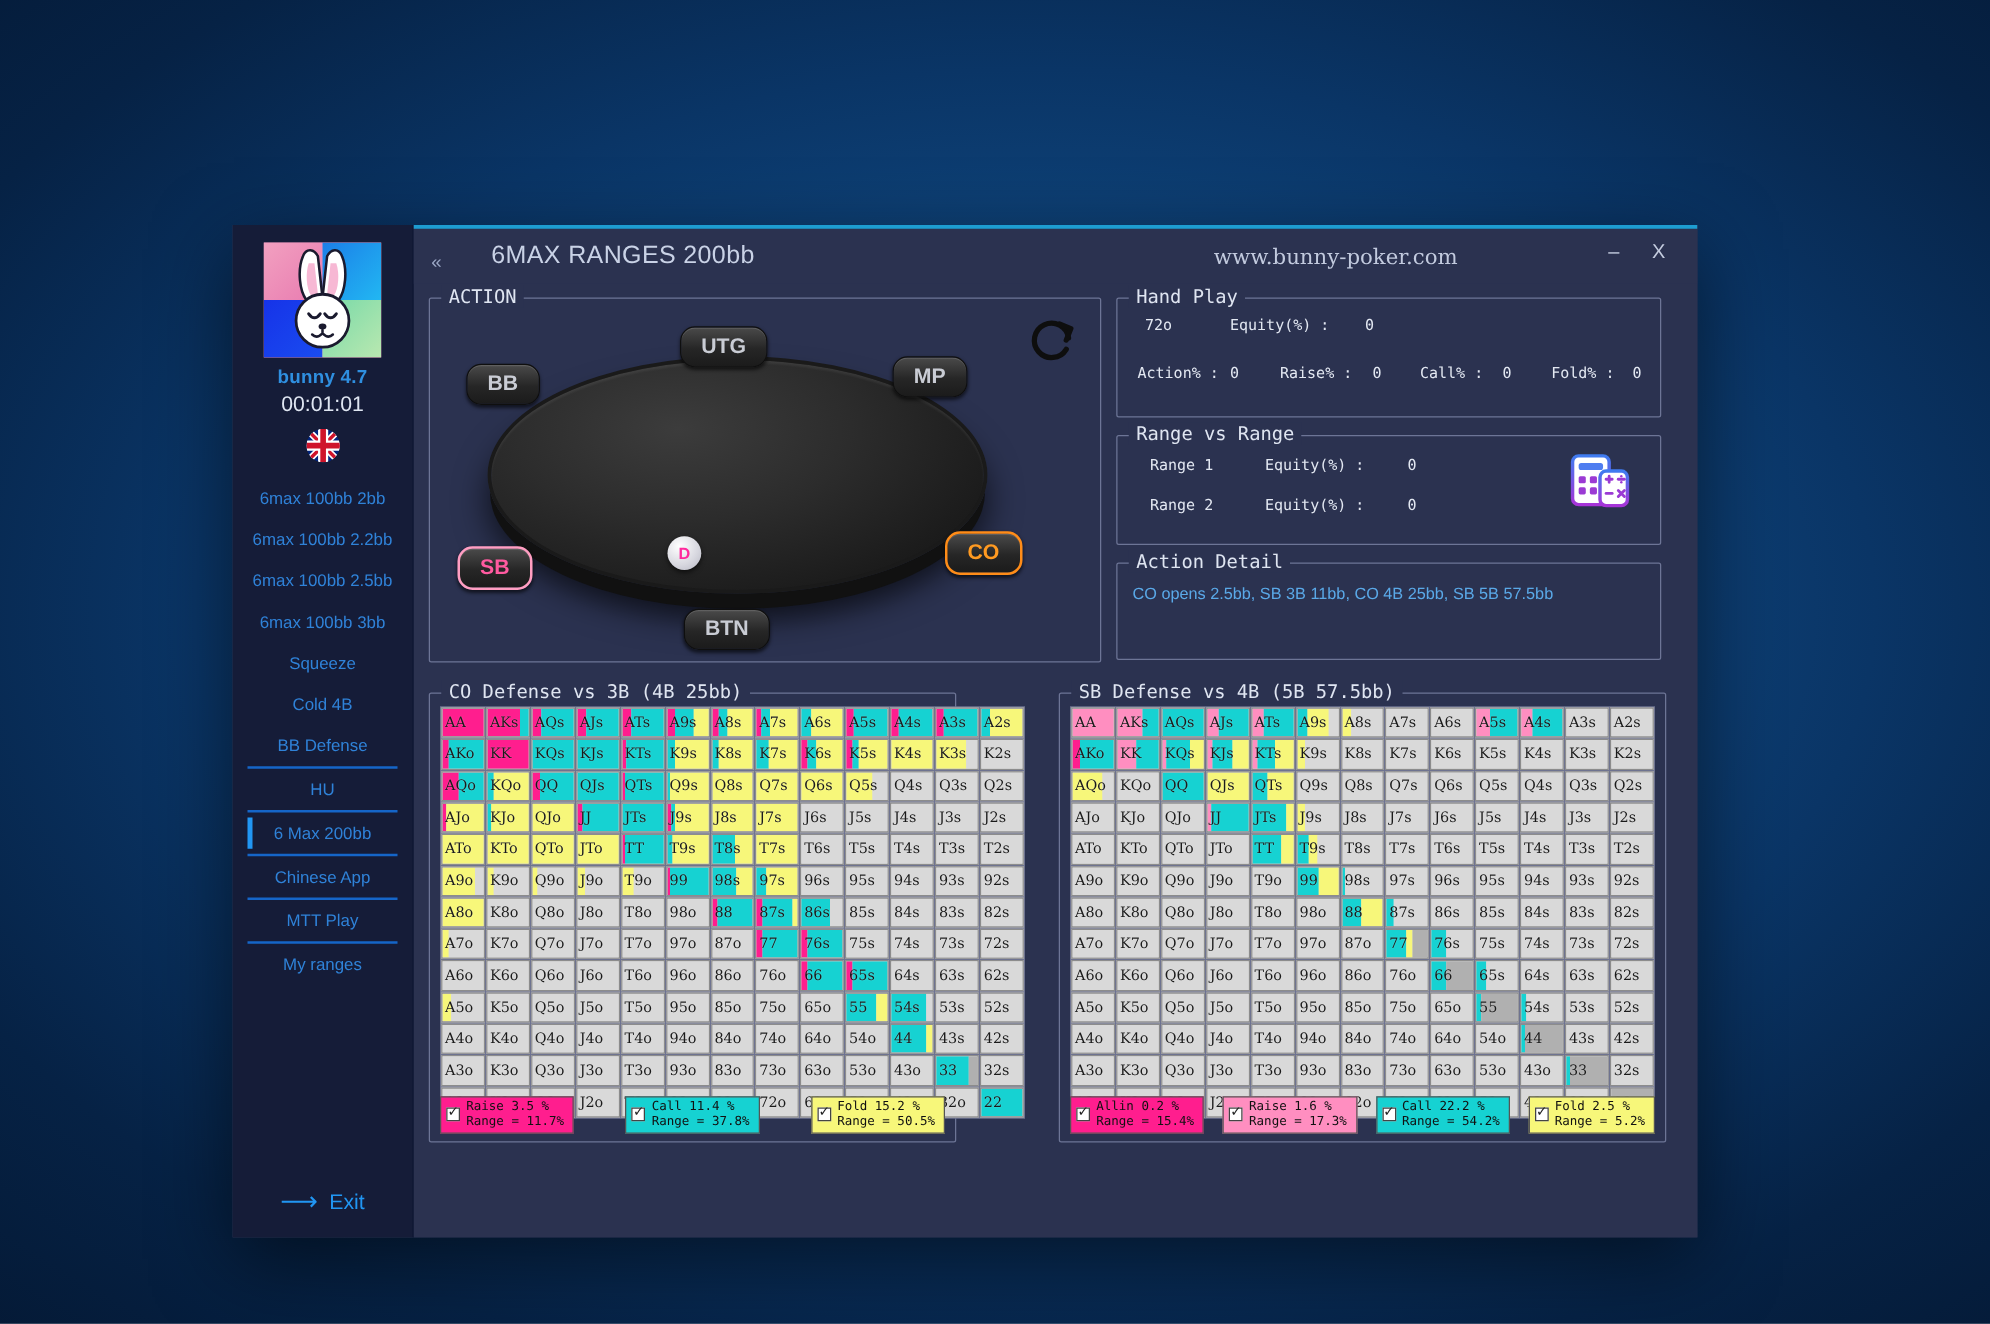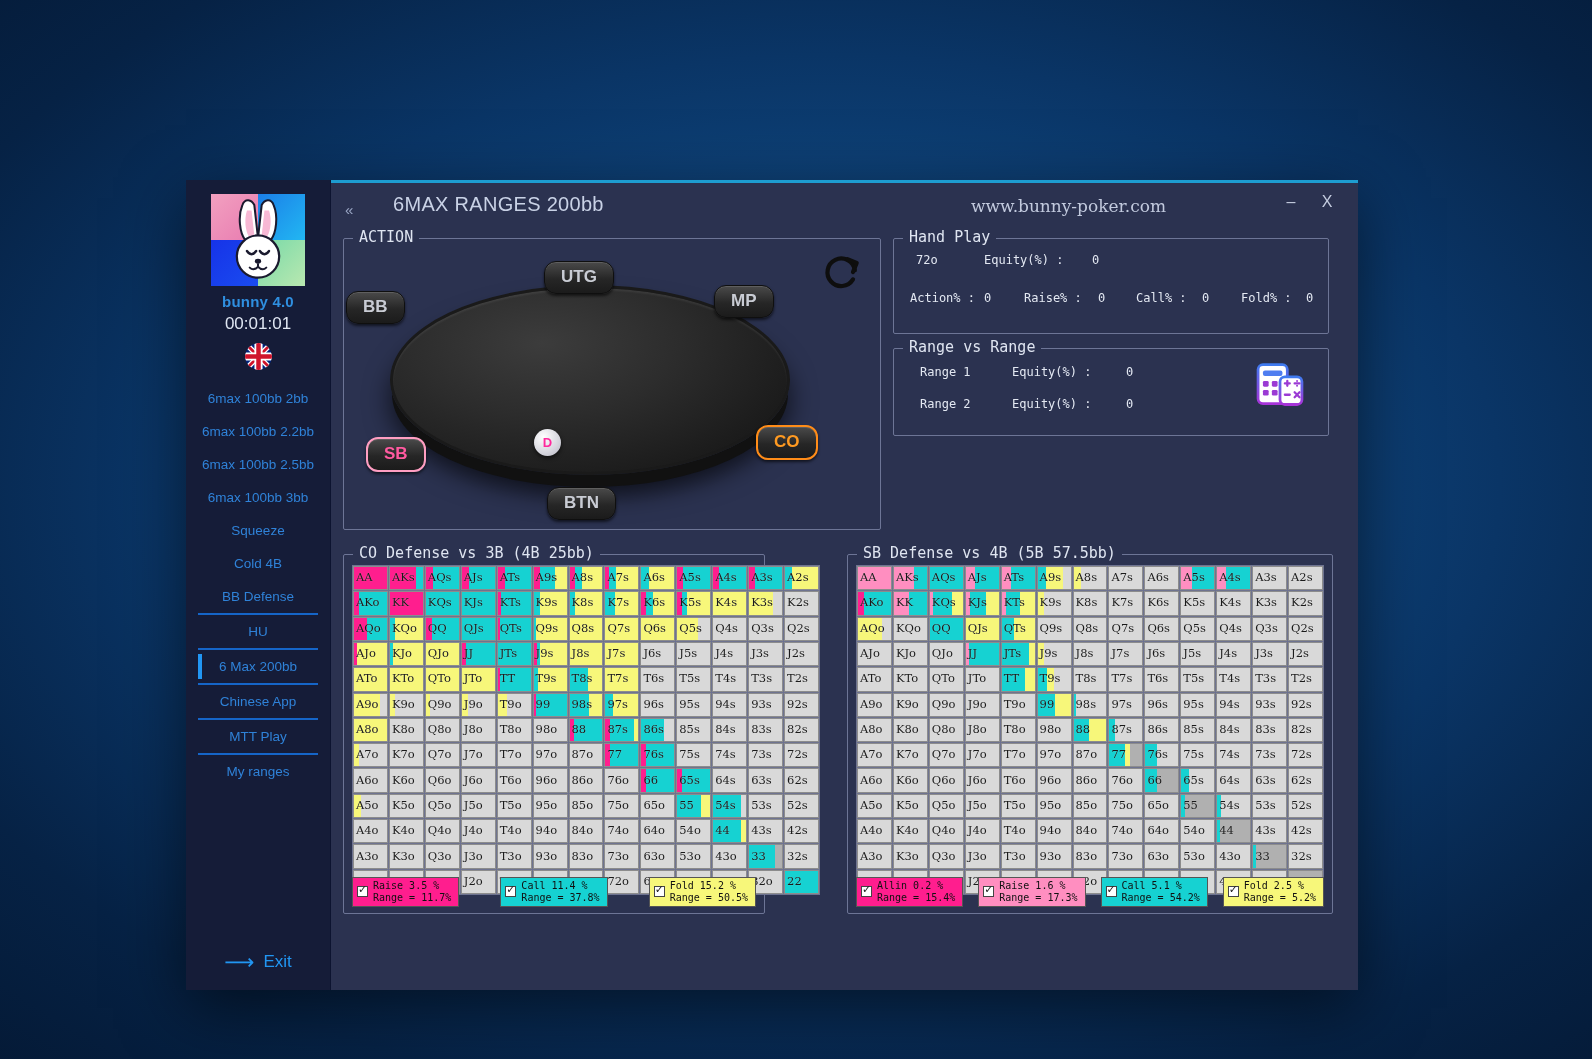--- a/index.html
+++ b/index.html
@@ -254,7 +254,7 @@
         <path d="M50 76 v3 M50 79 q-5 5 -9 1 M50 79 q5 5 9 1" fill="none" stroke="#1a1a2e" stroke-width="2.2" stroke-linecap="round"></path>
       </svg>
     </div>
-    <div class="sb-name">bunny 4.0</div>
+    <div class="sb-name">bunny 4.7</div>
     <div class="sb-timer">00:01:01</div>
     <div class="sb-flag">
       <svg width="27" height="27" viewBox="0 0 60 60">

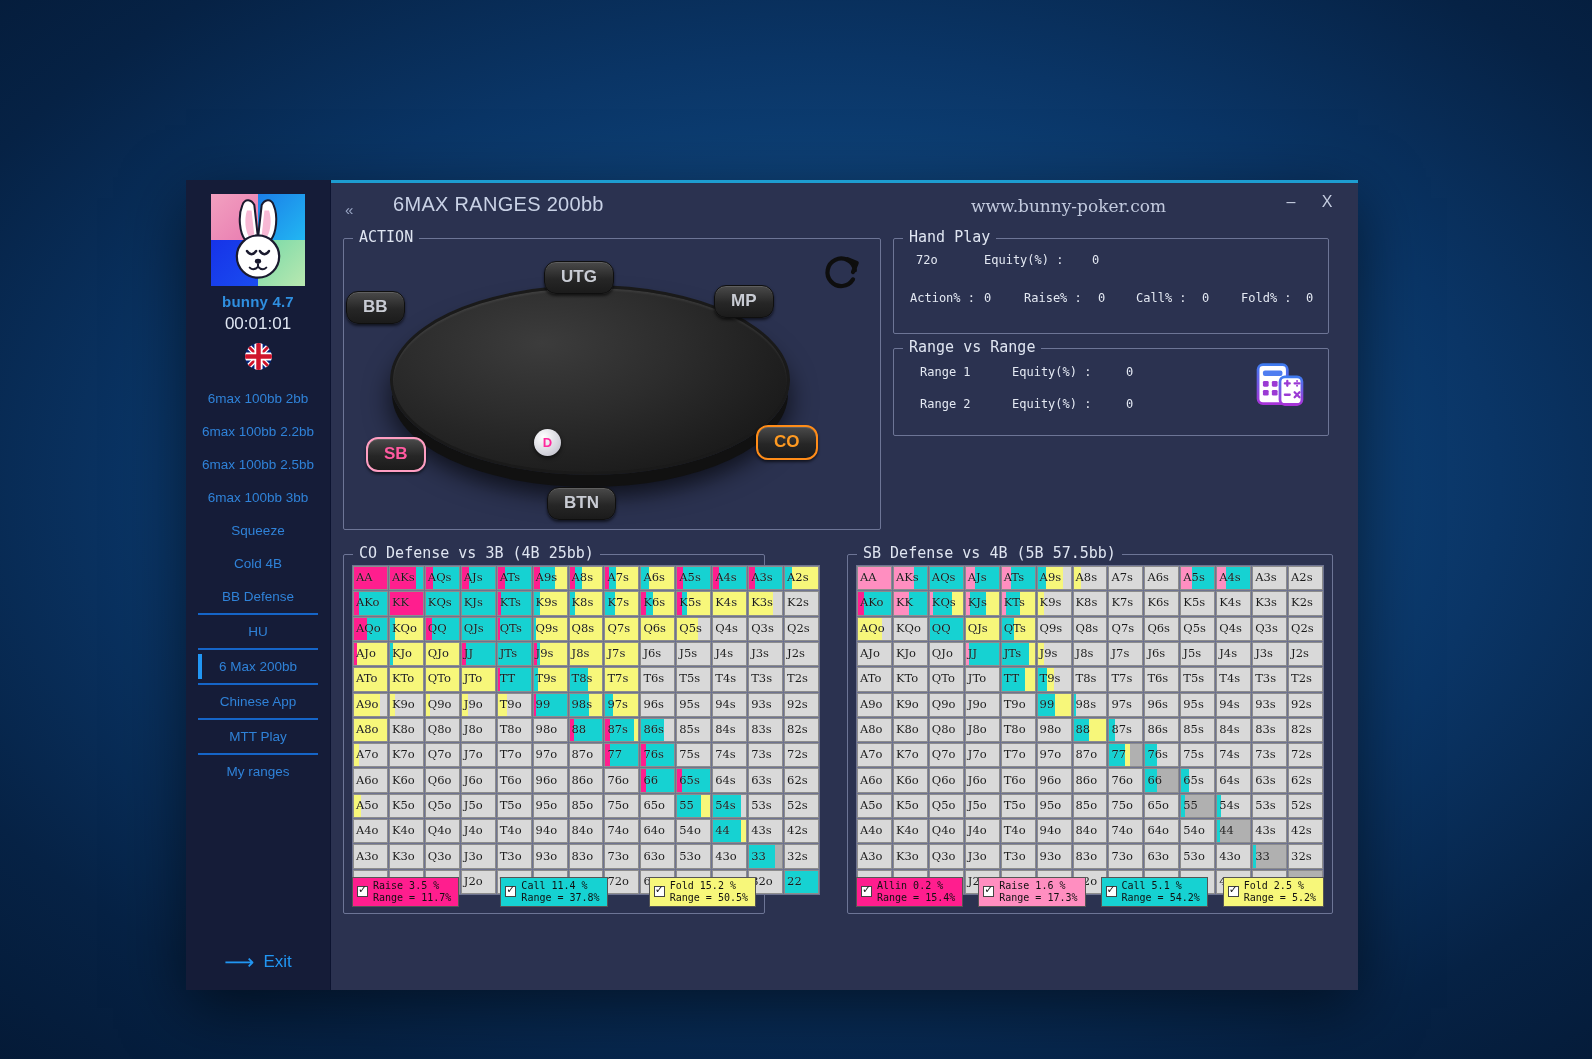--- a/index.html
+++ b/index.html
@@ -310,7 +310,7 @@
       <div class="seat hl-co" style="left:412px; top:186px;"><span>CO</span></div>
       <div class="seat" style="left:203px; top:248px;"><span>BTN</span></div>
       <div class="seat hl-sb" style="left:22px; top:198px;"><span>SB</span></div>
-      <div class="seat" style="left:2px; top:52px;"><span>BB</span></div>
+      <div class="seat" style="left:29px; top:52px;"><span>BB</span></div>
 
       <div class="dealer-btn" style="left:190px; top:190px;">
         <span>D</span>

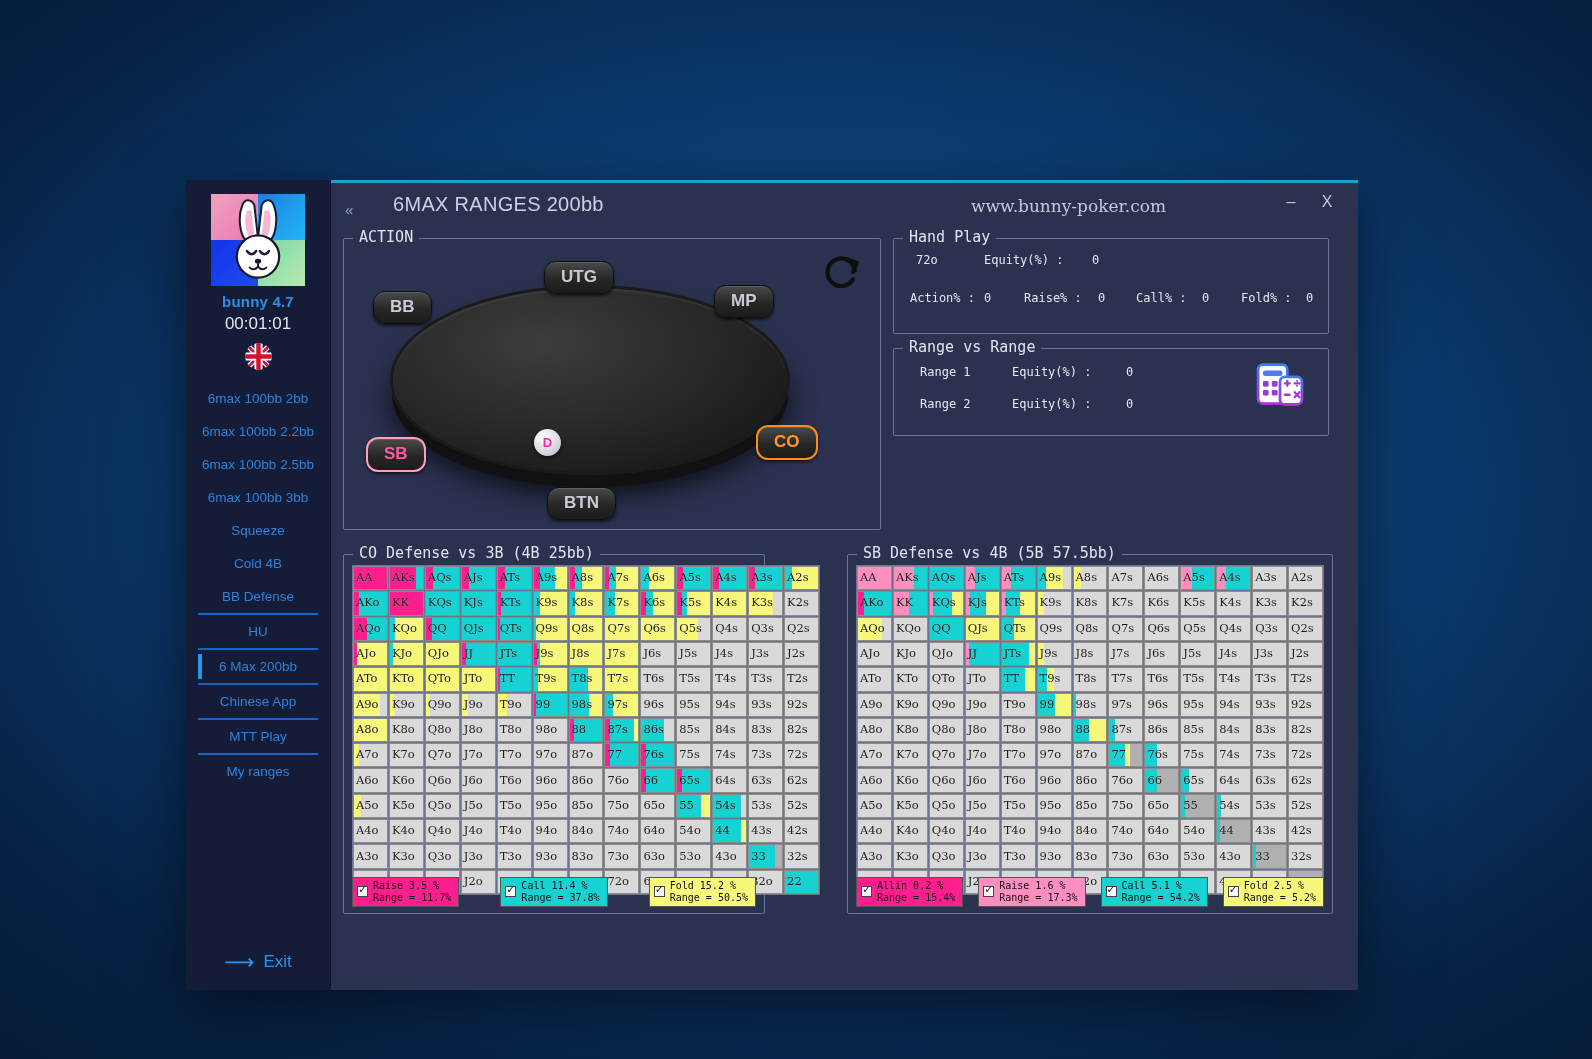--- a/index.html
+++ b/index.html
@@ -374,6 +374,10 @@
       </svg>
     </div>
 
+    <div class="group" id="action-detail">
+      <span class="legend">Action Detail</span>
+      <span class="adtext">CO opens 2.5bb, SB 3B 11bb, CO 4B 25bb, SB 5B 57.5bb</span>
+    </div>
 
     <div class="group rangebox" id="range-left">
       <span class="legend">CO Defense vs 3B (4B 25bb)</span>

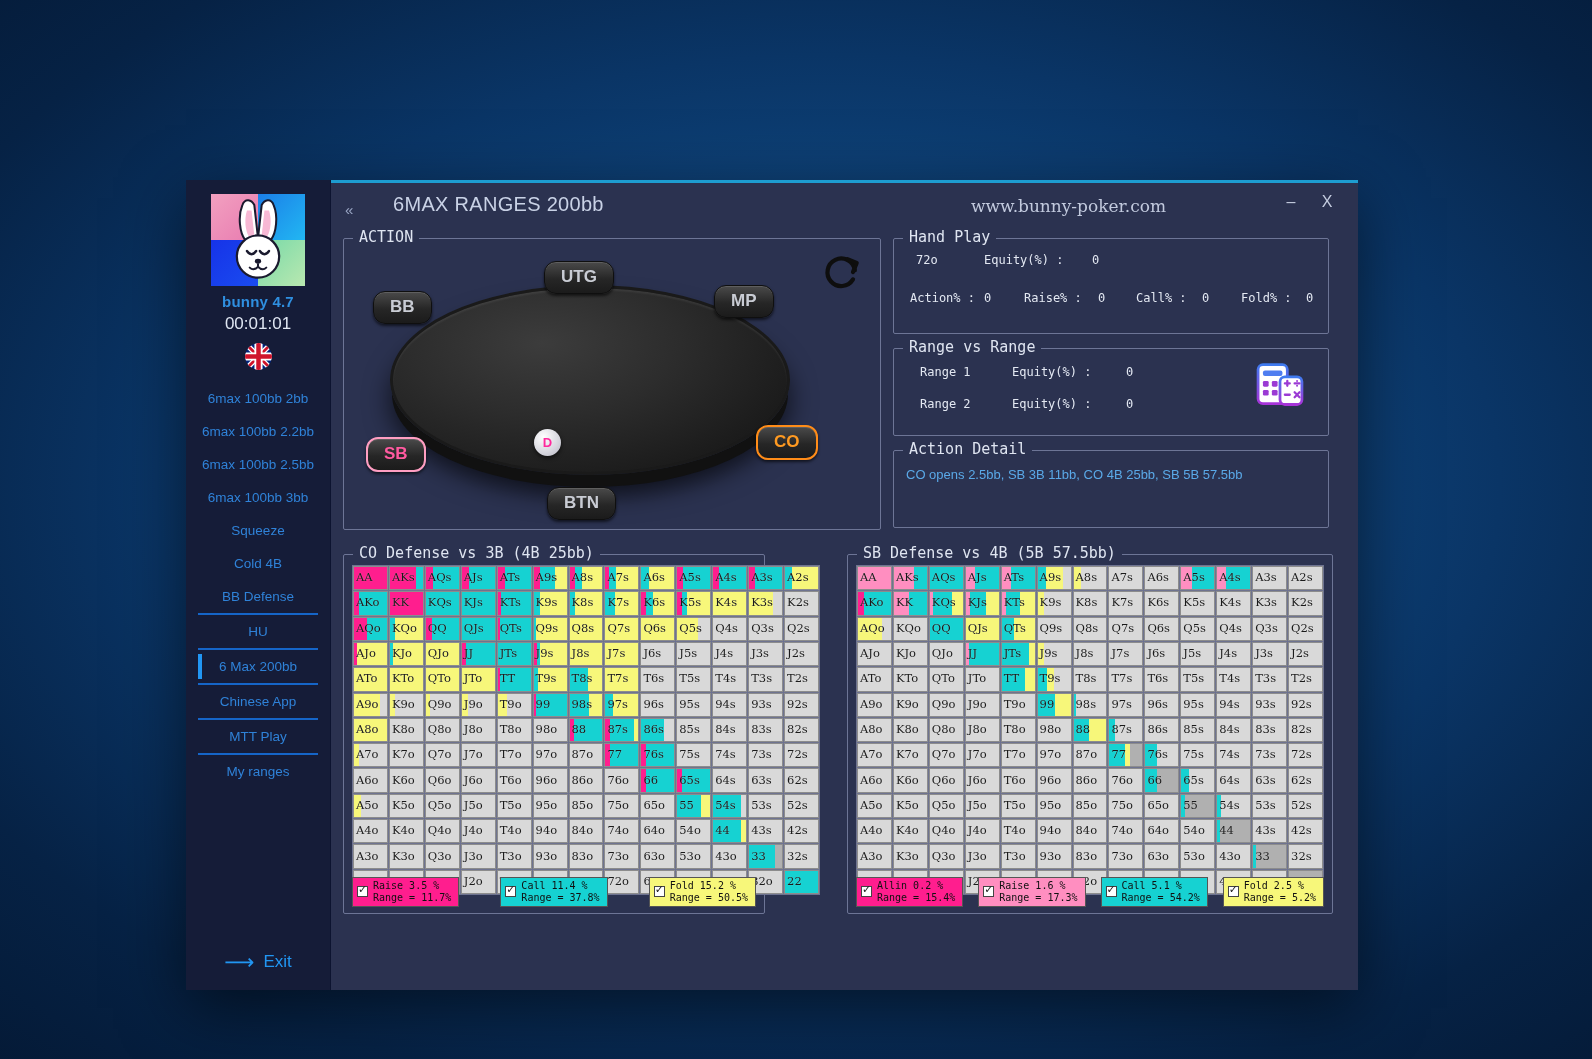--- a/index.html
+++ b/index.html
@@ -1881,7 +1881,7 @@
           <div class="legend-chip" style="background: rgb(22, 210, 210);">
             <span class="cbx"></span>
             <span class="txt">
-              <div>Call 5.1 %</div>
+              <div>Call 22.2 %</div>
               <div>Range = 54.2%</div>
             </span>
           </div>

